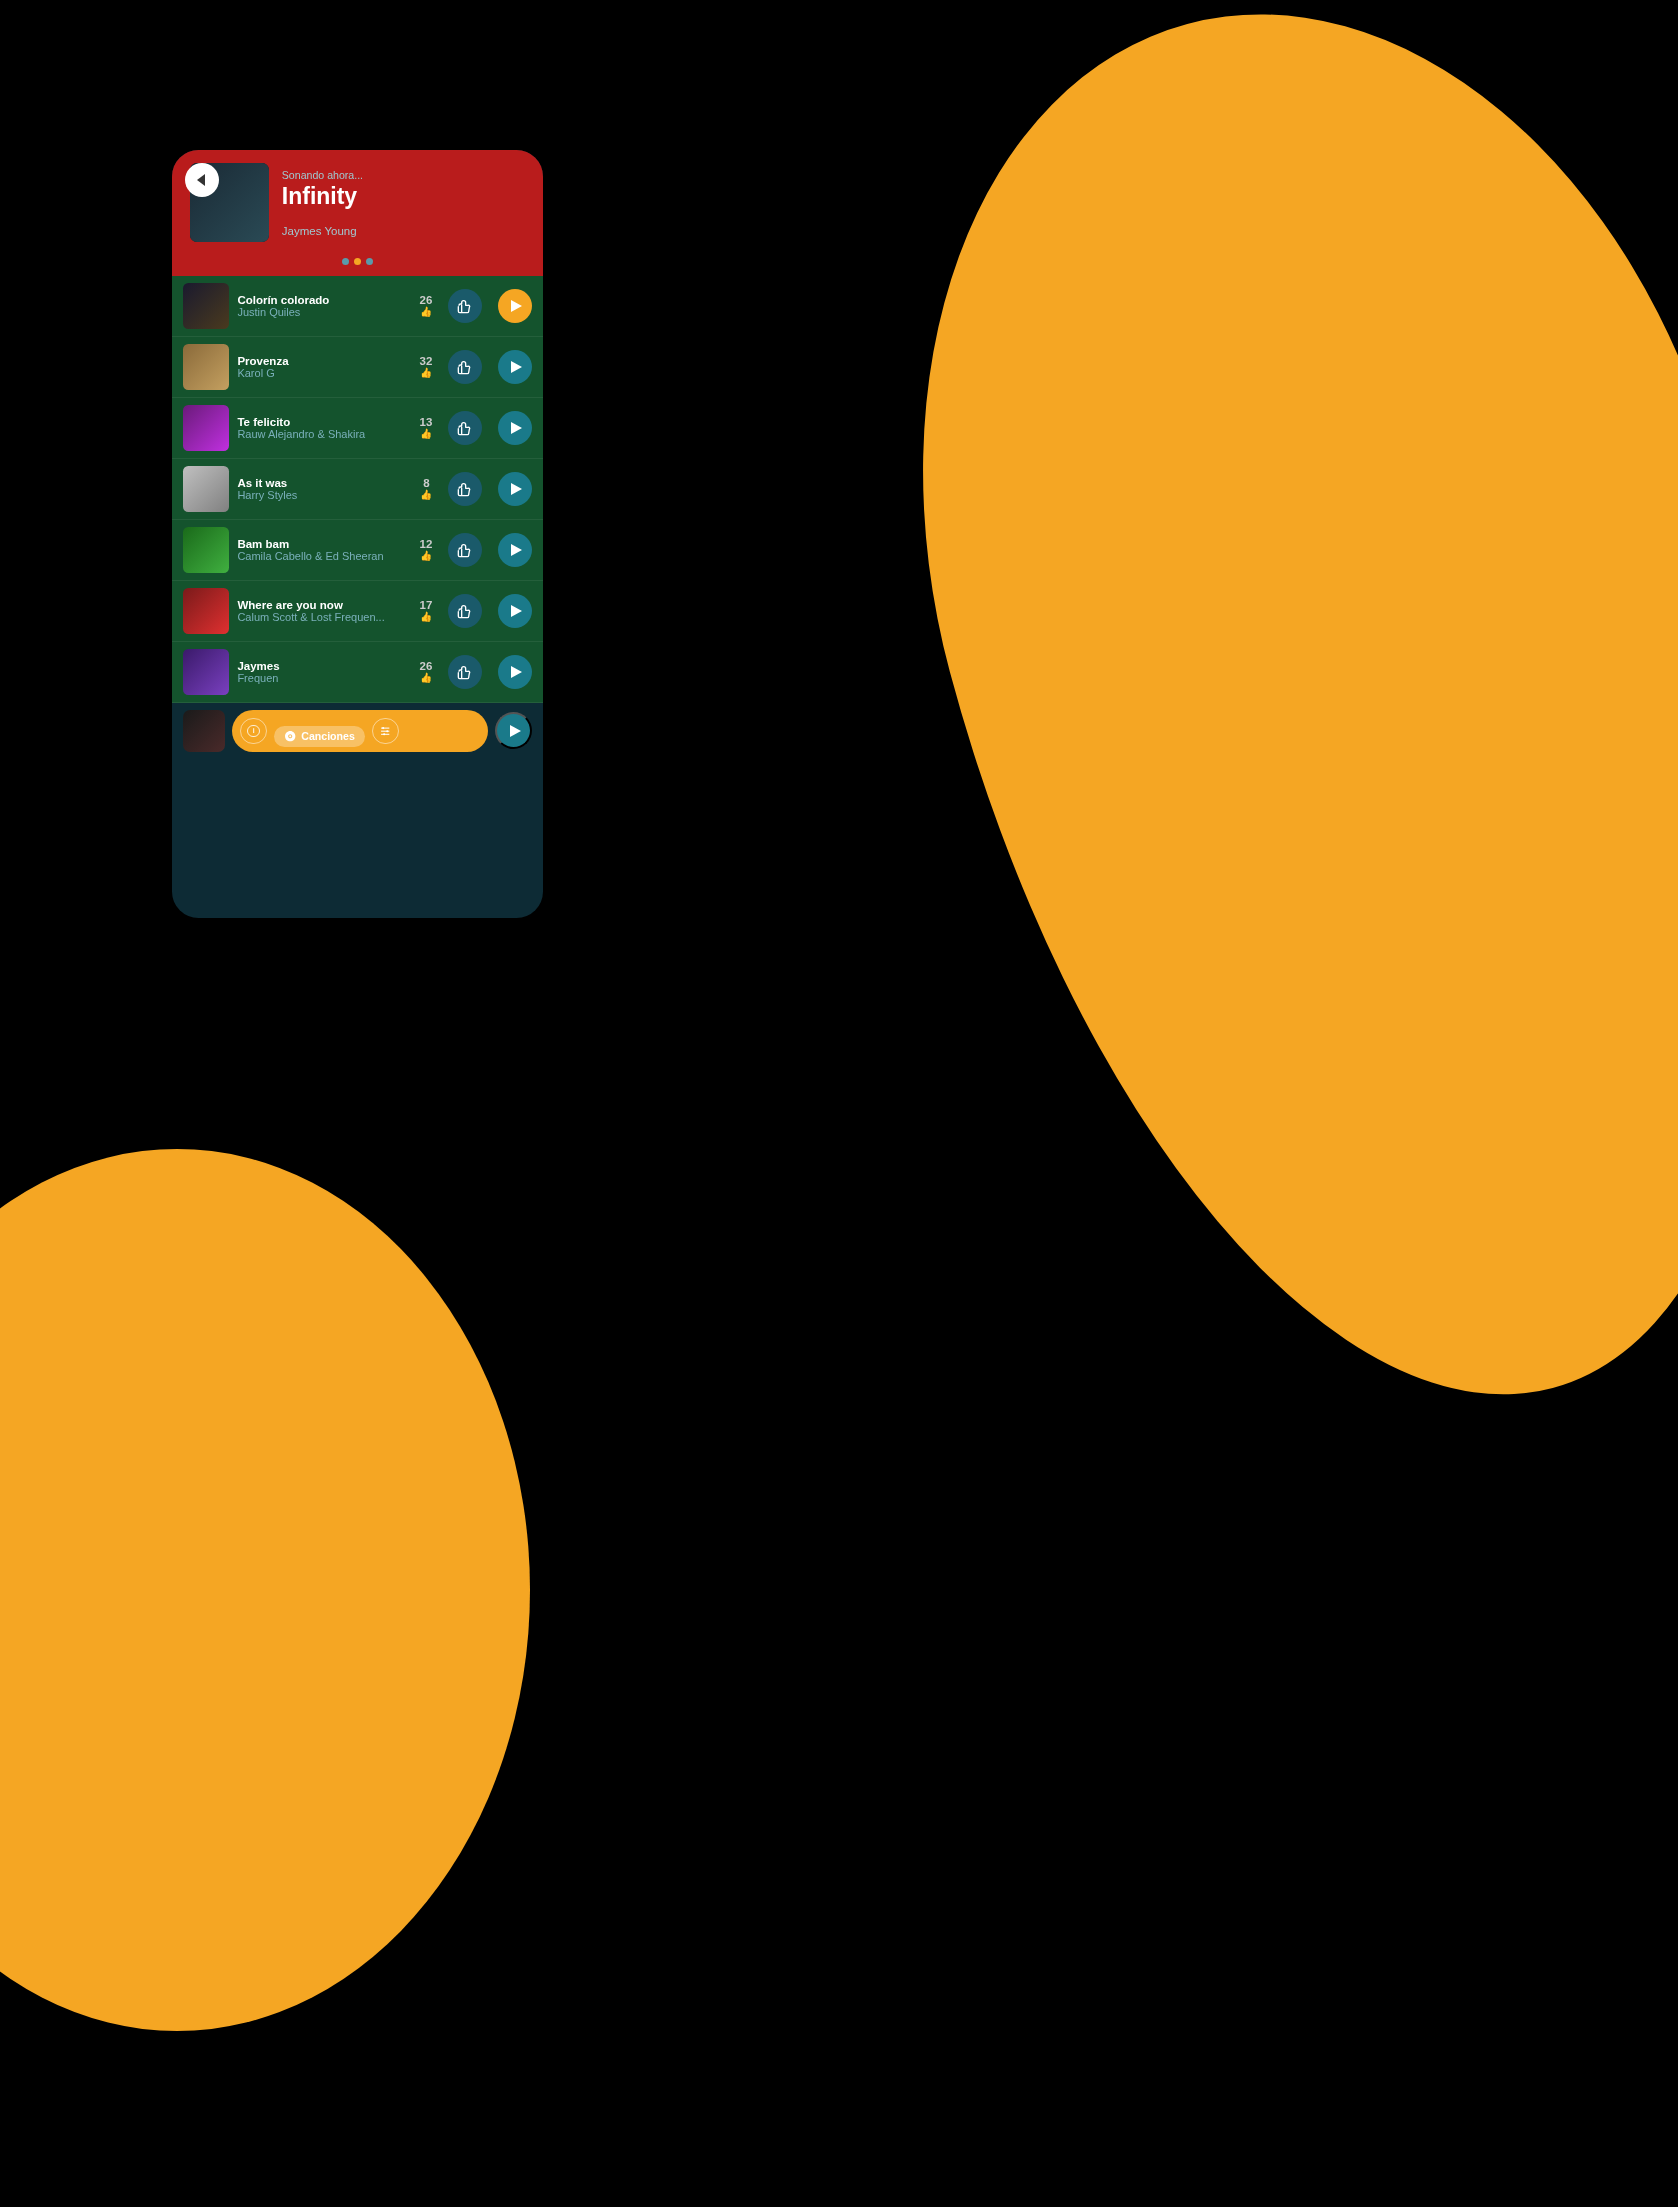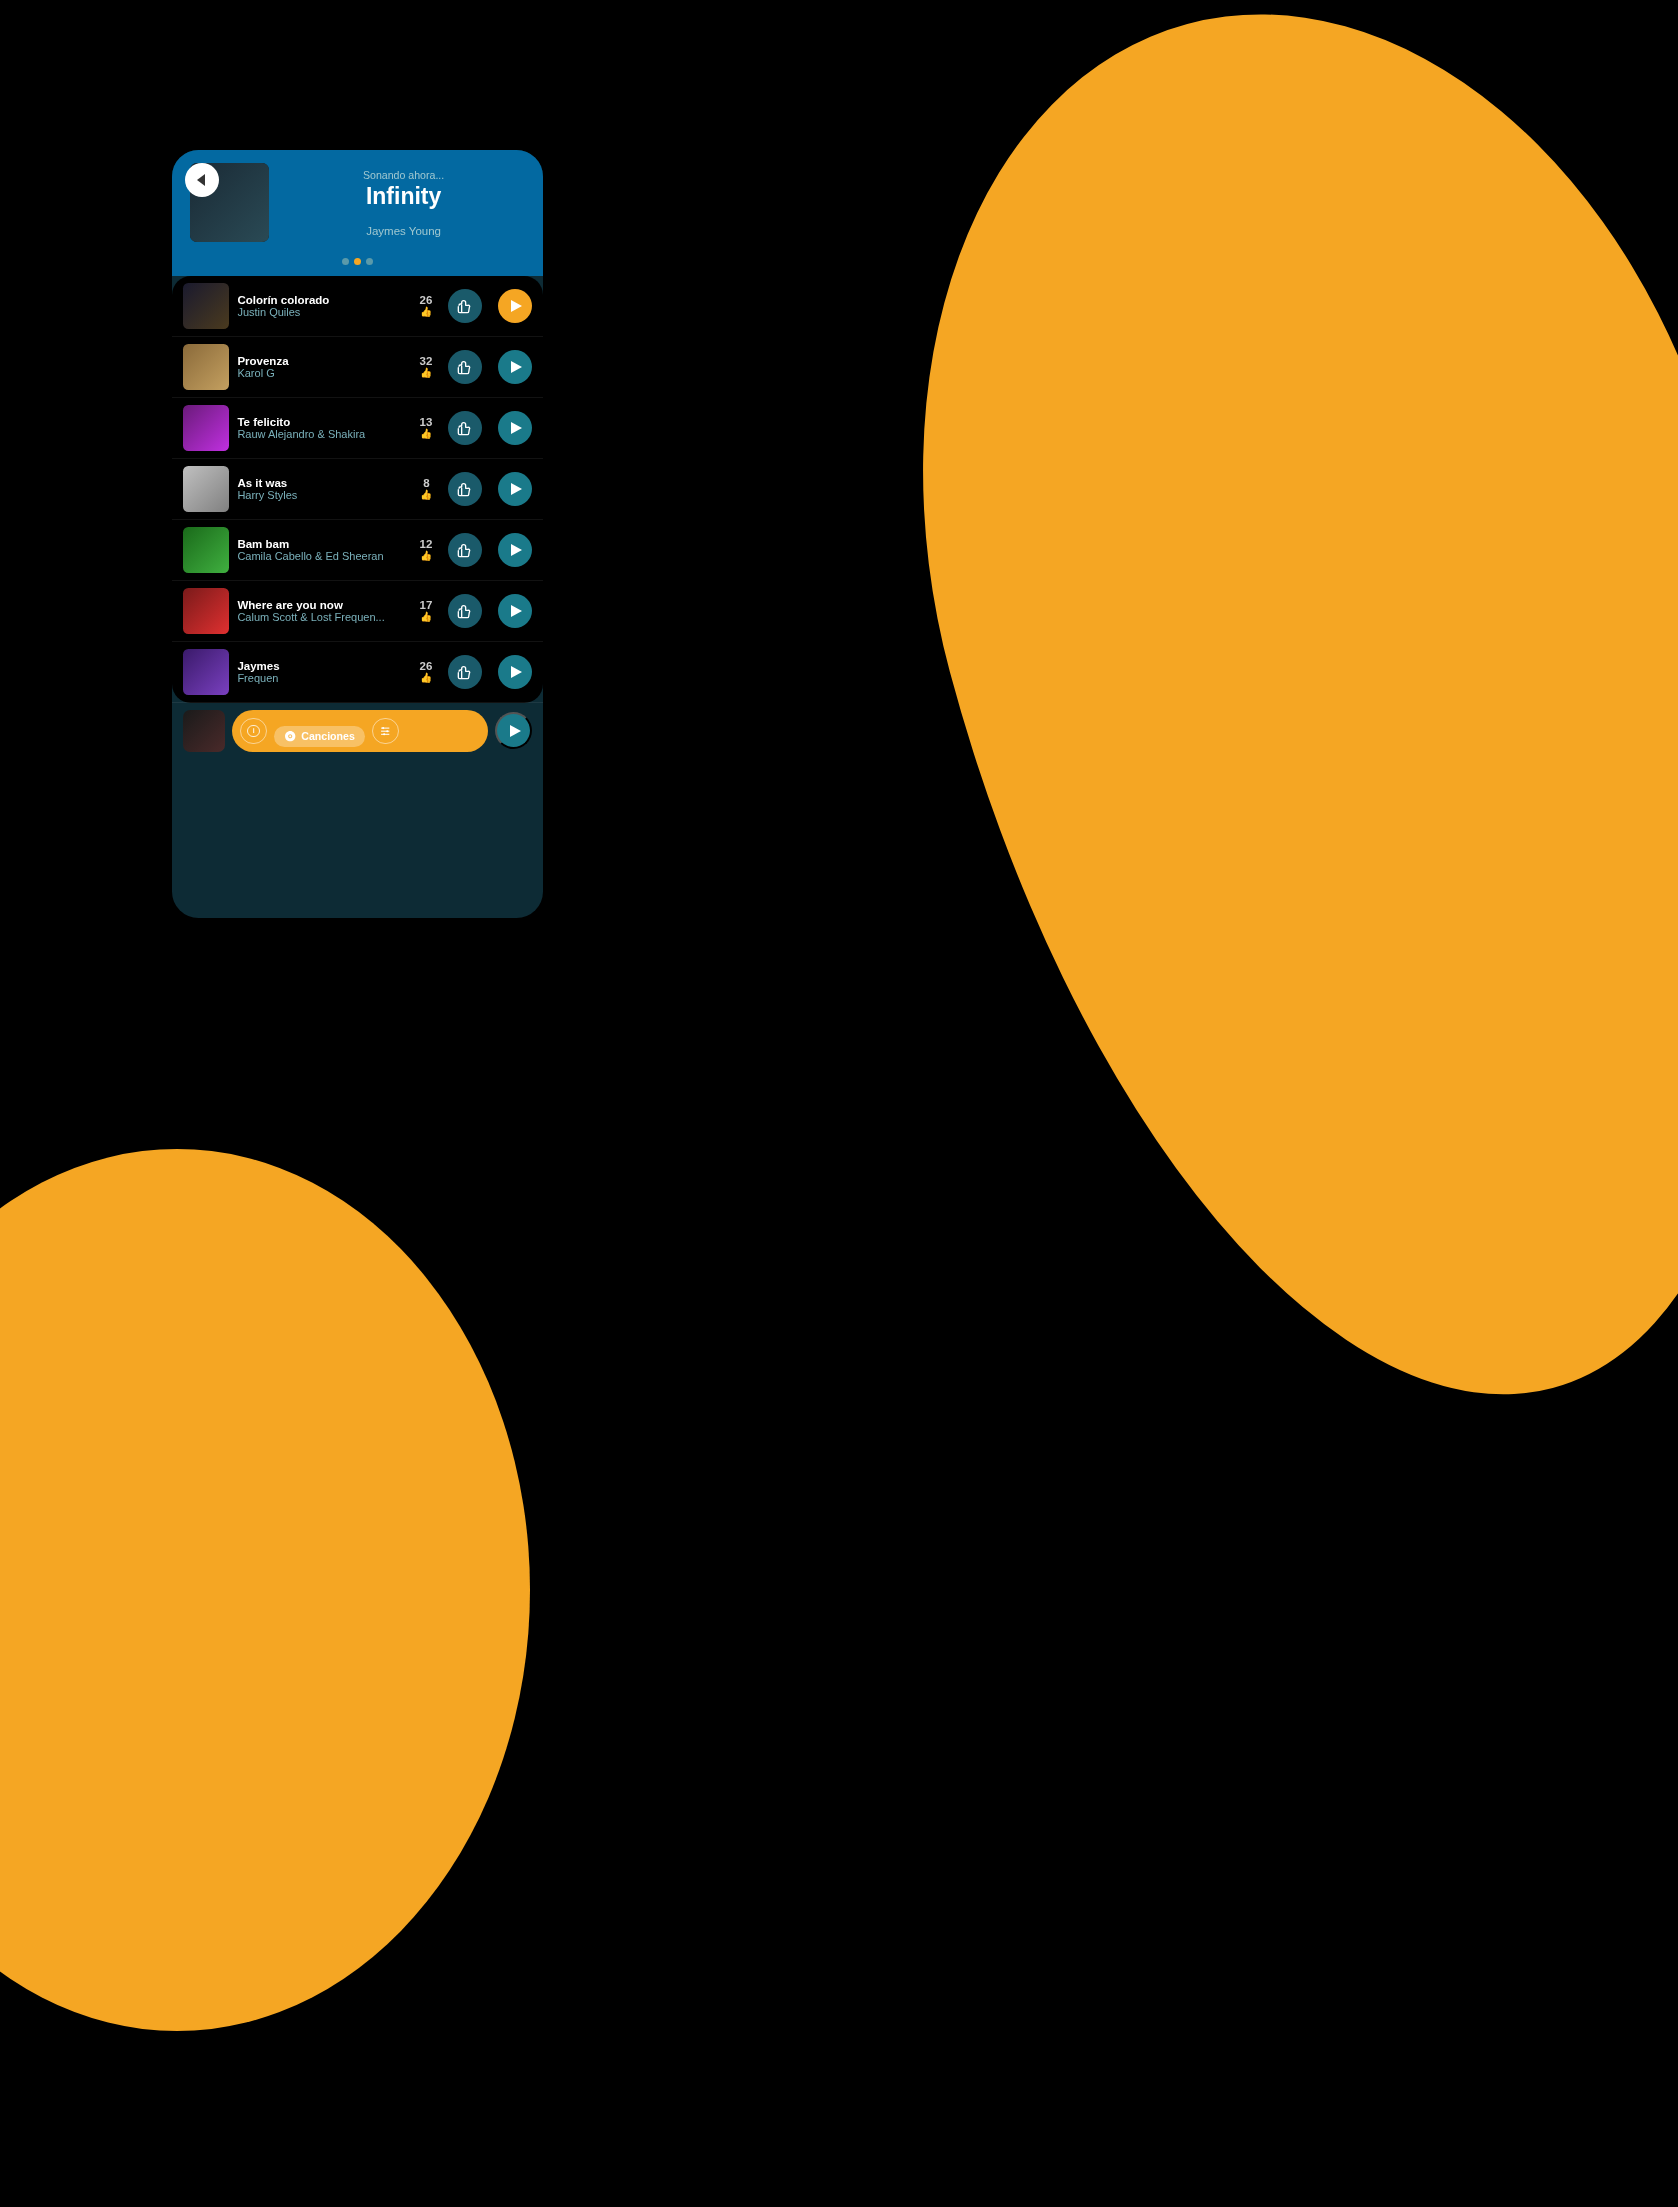--- a/index.html
+++ b/index.html
@@ -52,10 +52,9 @@
 
     
     .header {
-      background: #0369a1;
+      background: #b91c1c;
       padding: 0;
       position: relative;
-      text-align: center;
     }
 
     .back-btn {

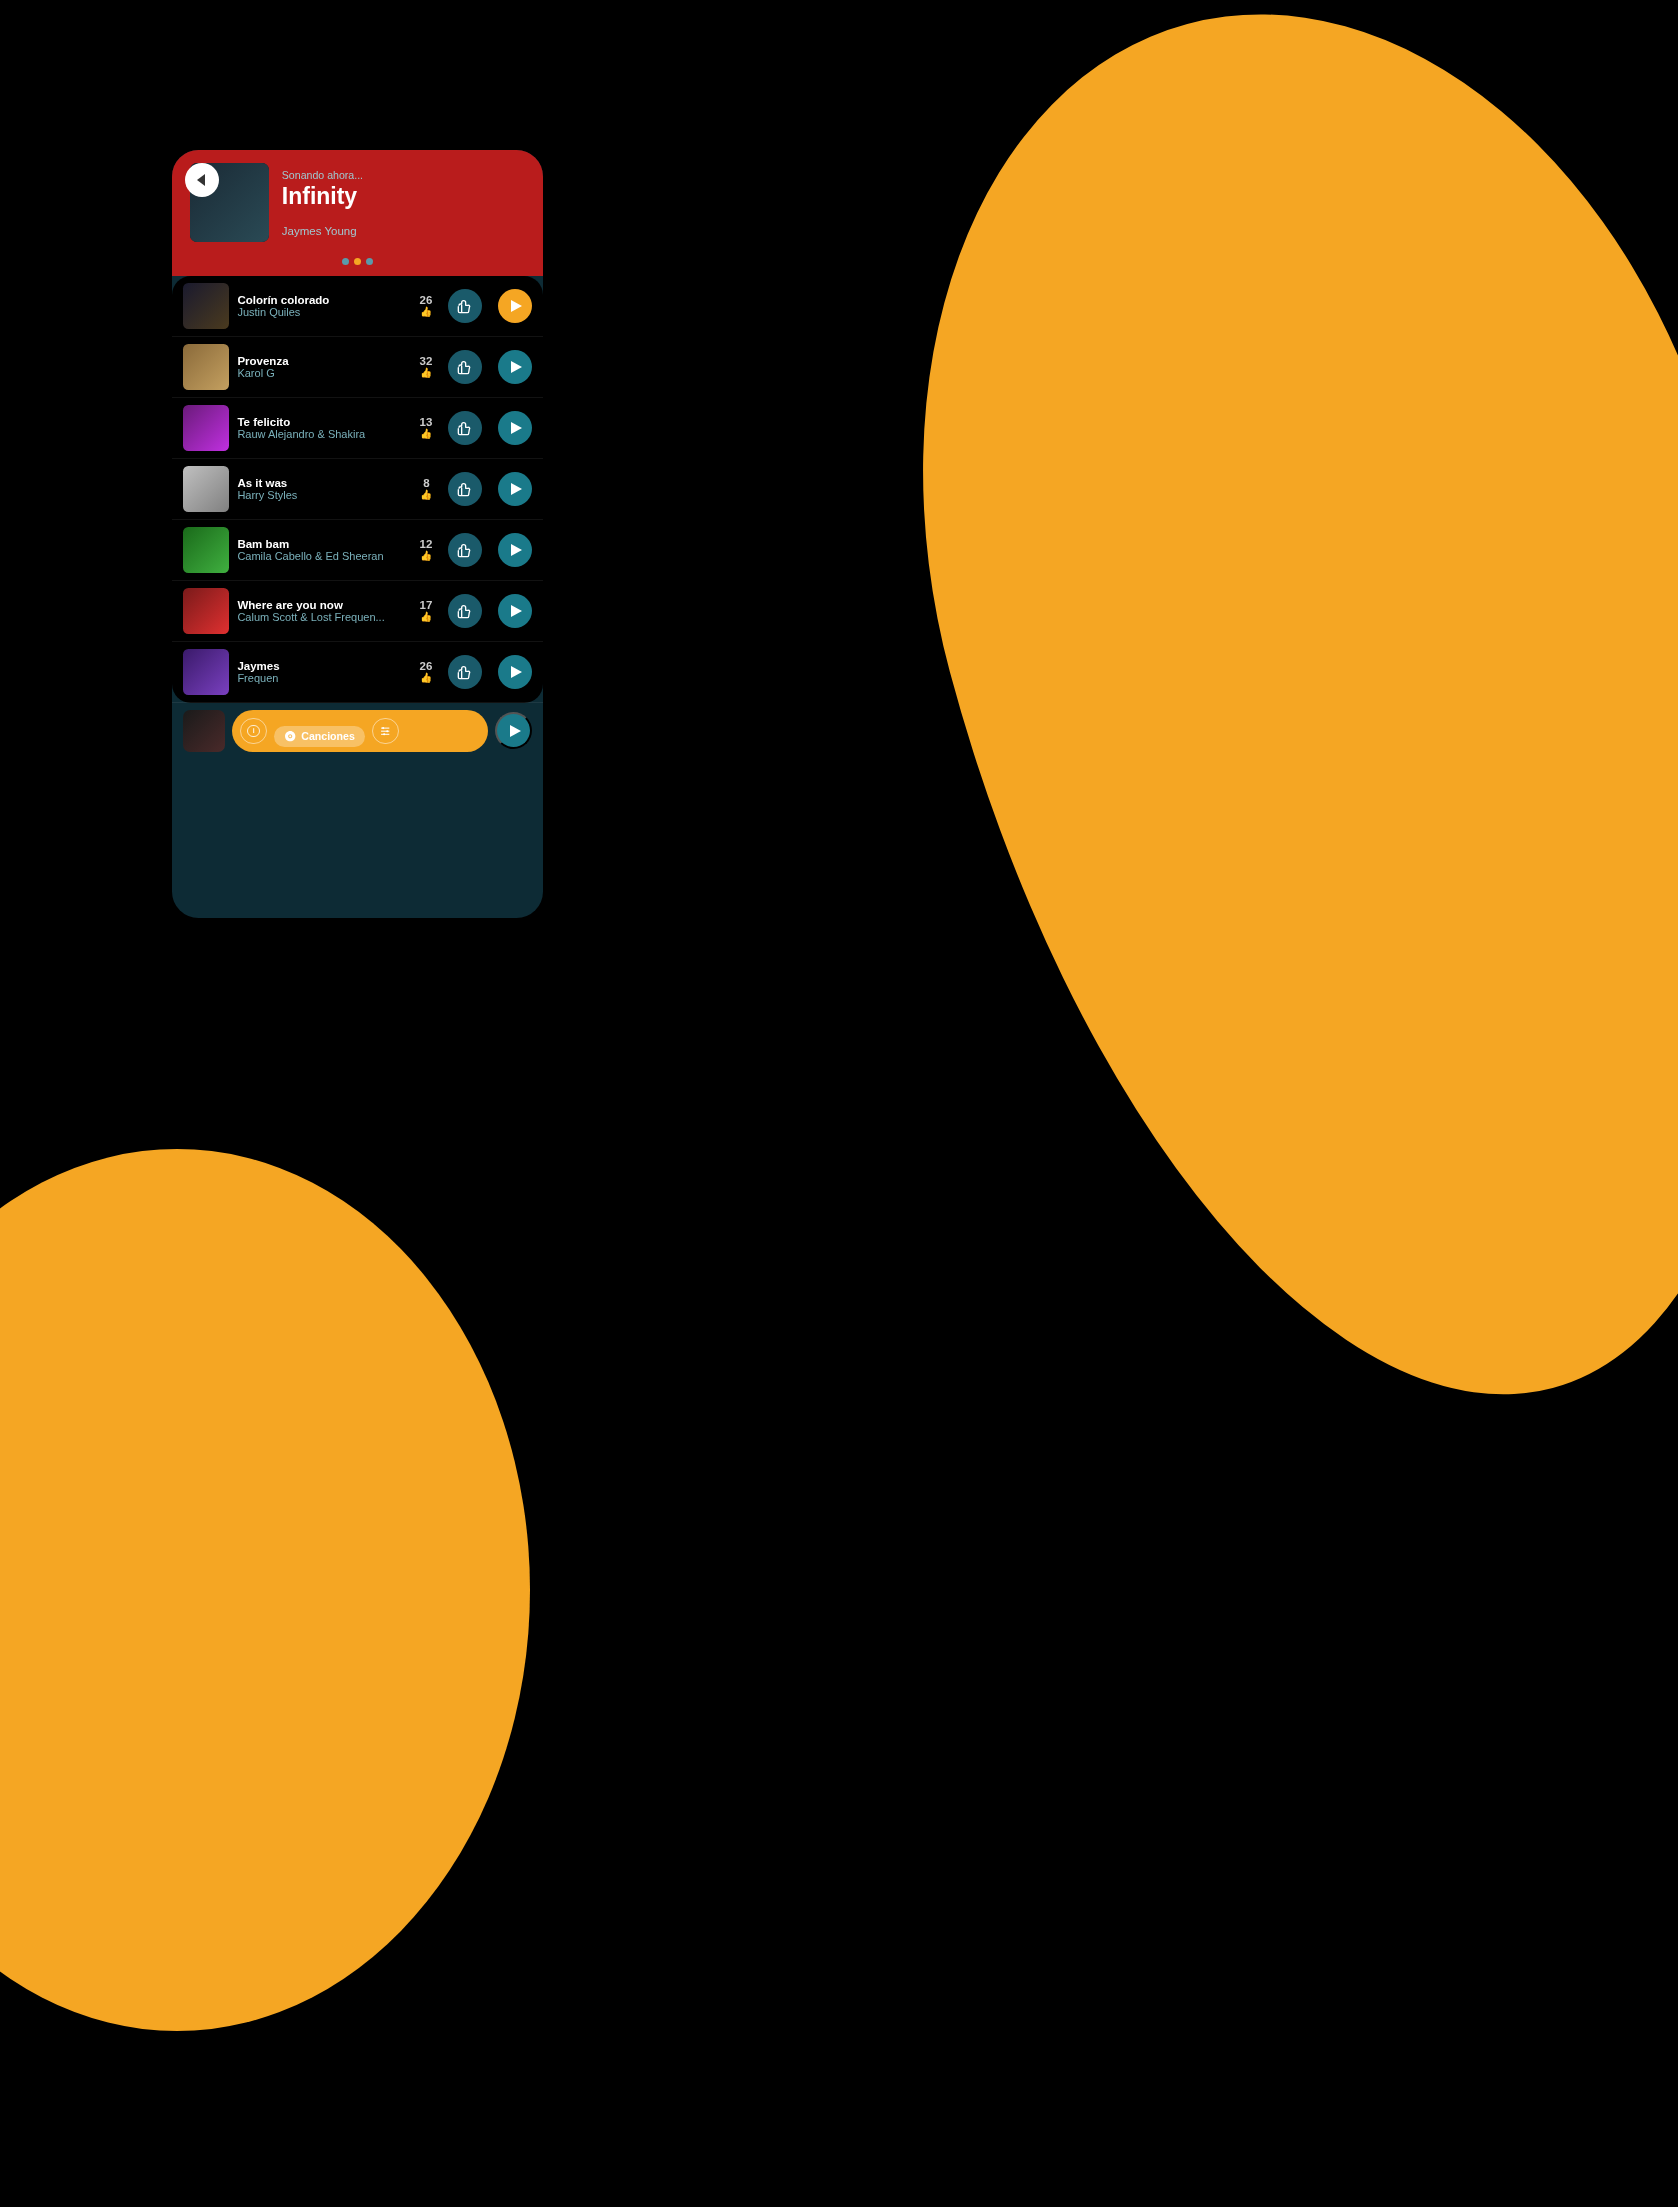--- a/index.html
+++ b/index.html
@@ -160,9 +160,8 @@
 
     
     .song-list {
-      background: #000000;
+      background: #14532d;
       flex: 1;
-      border-radius: 19px;
     }
 
     .song-item {

